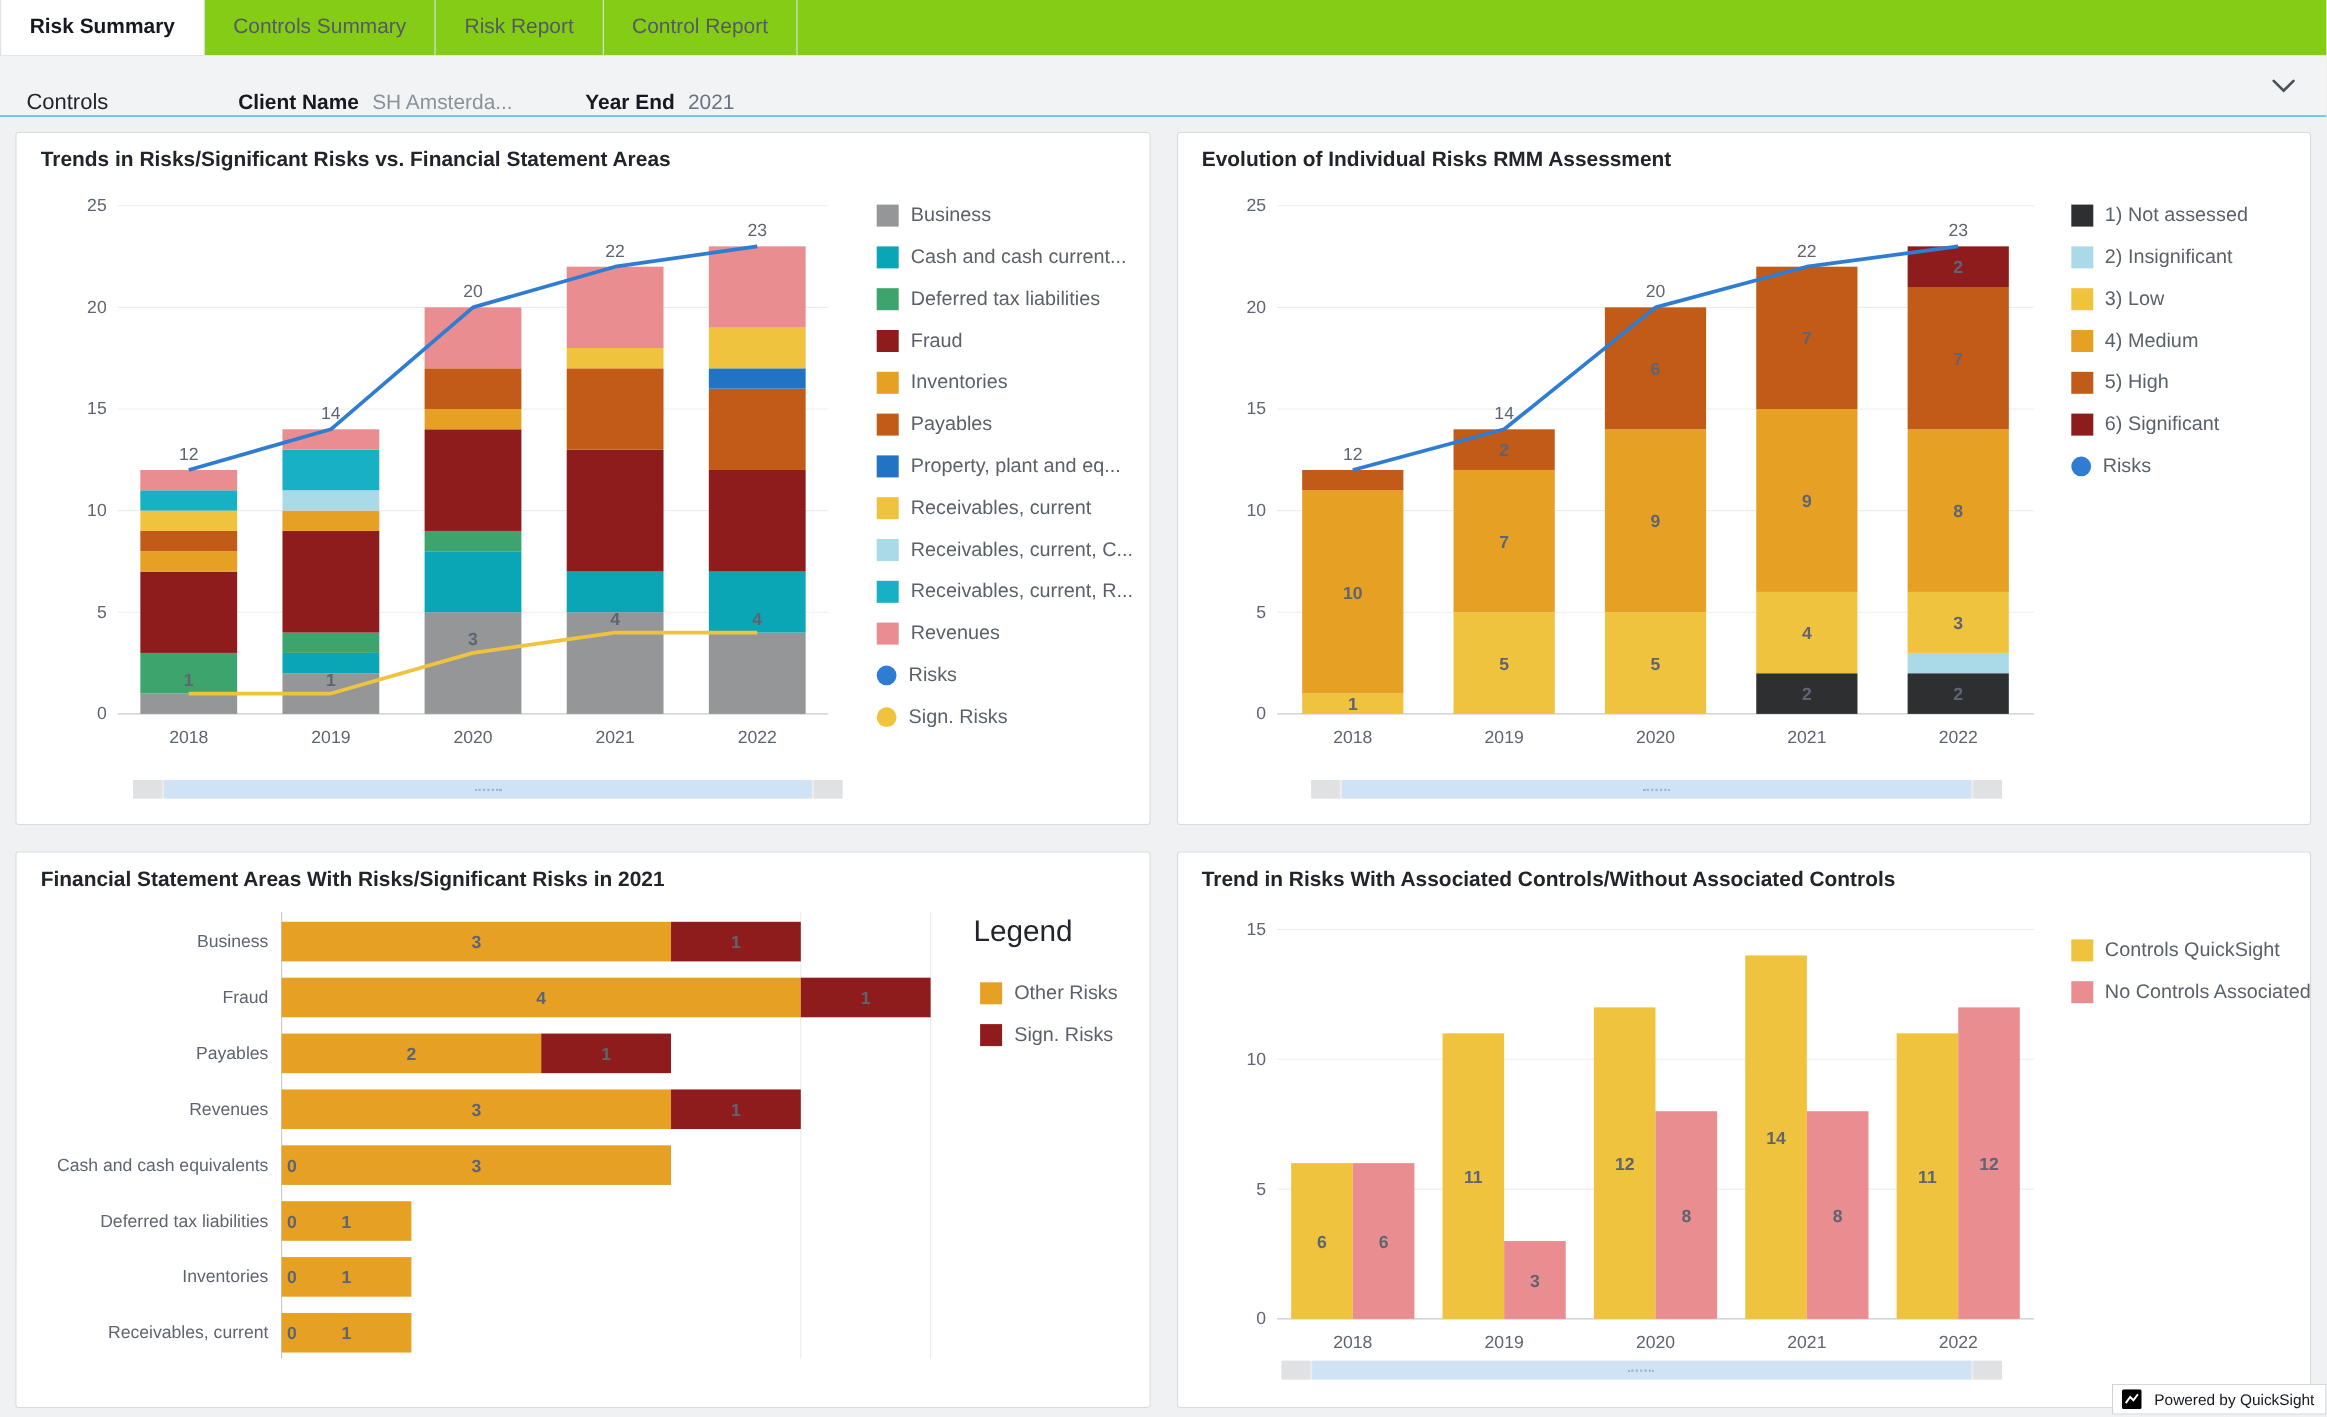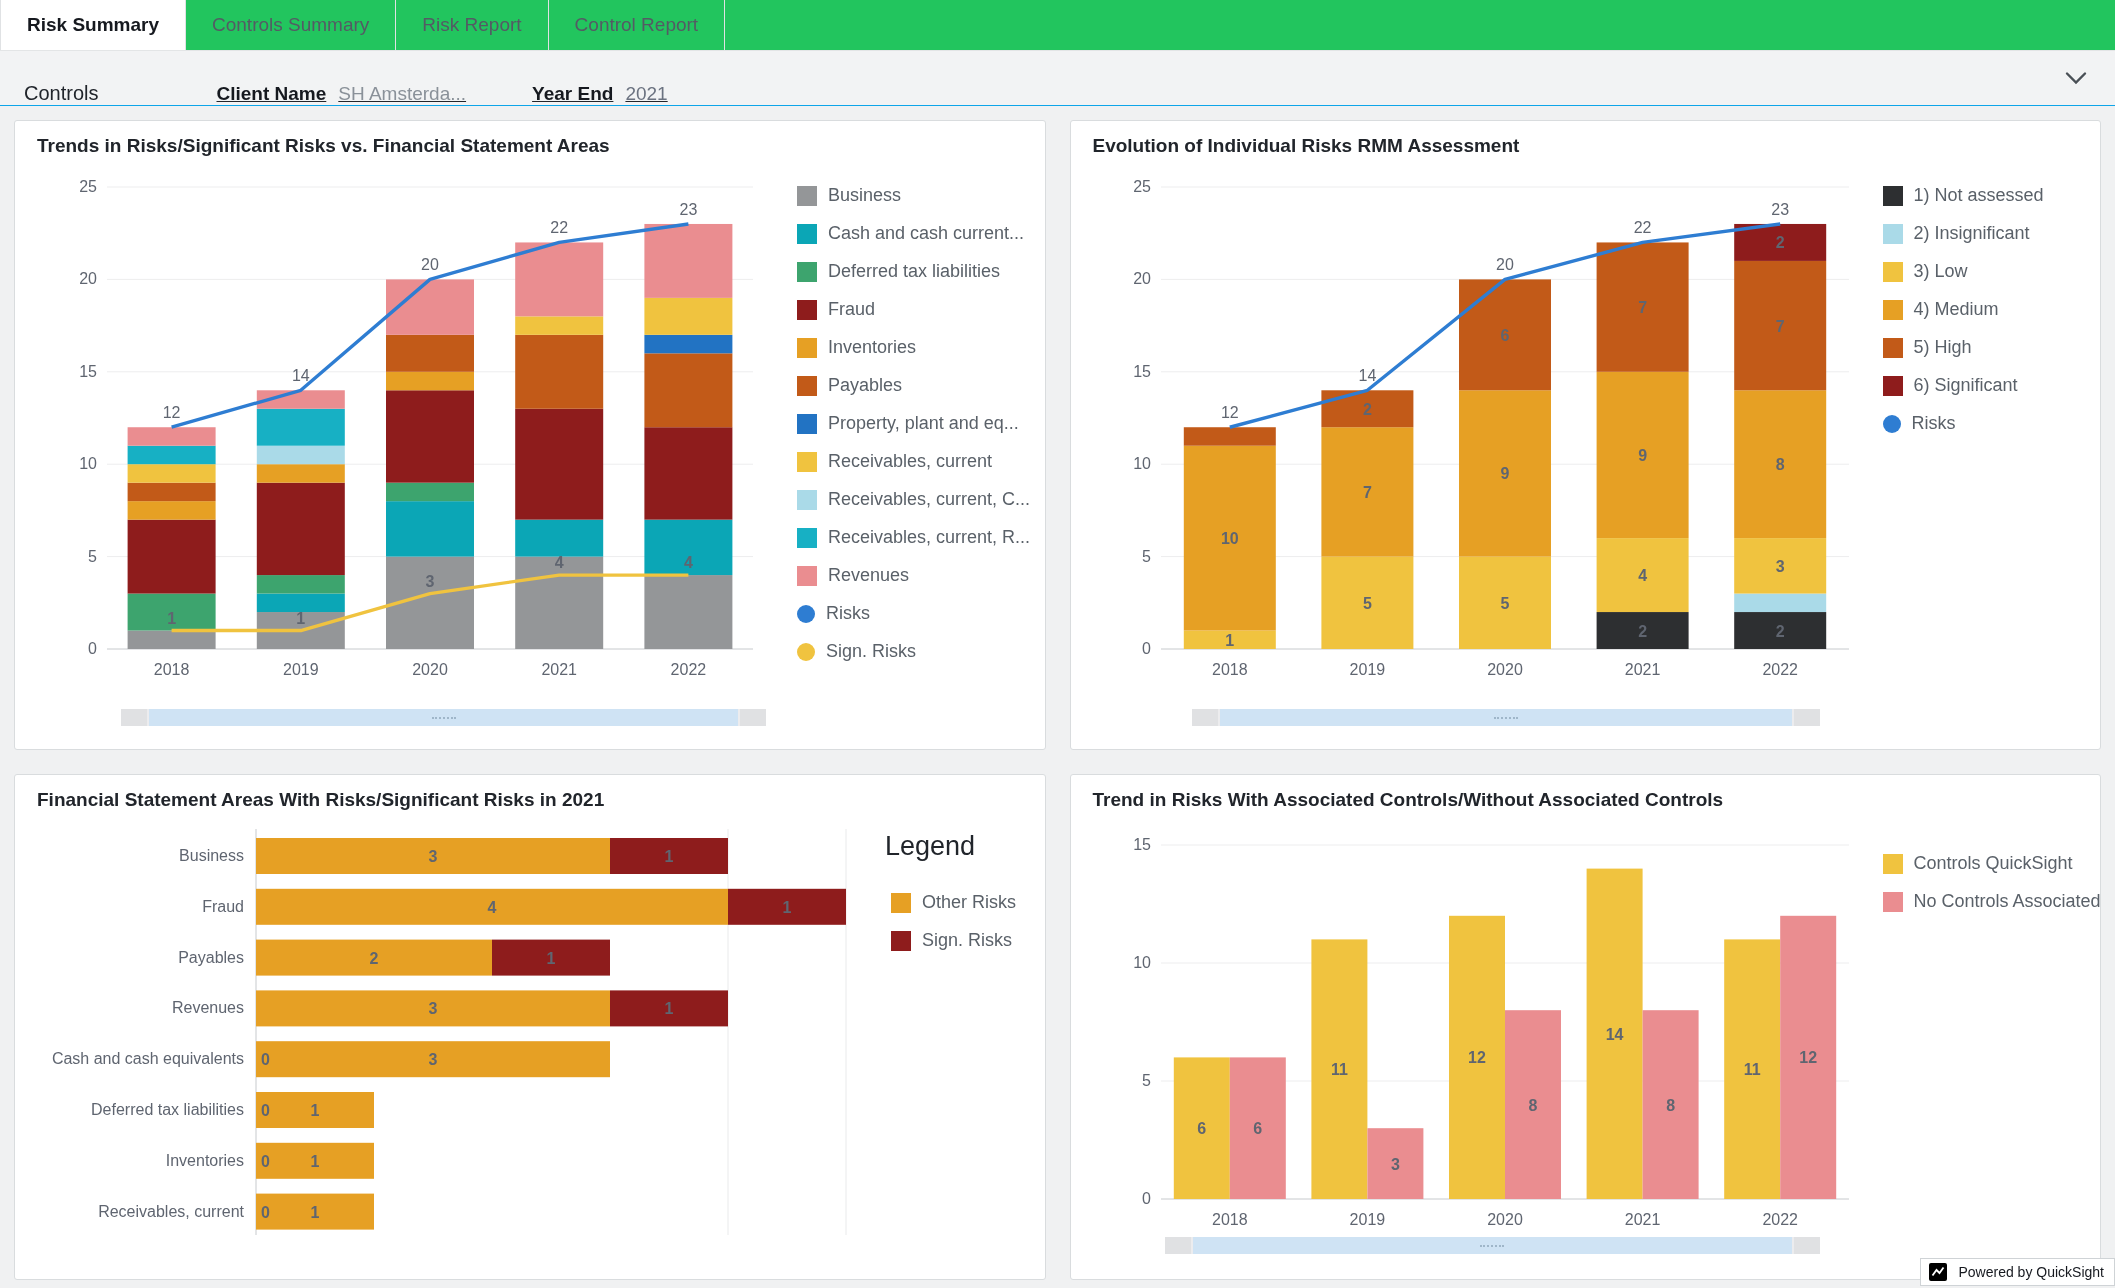--- a/index.html
+++ b/index.html
@@ -8,7 +8,7 @@
     background:#f0f1f2;font-family:"Liberation Sans",sans-serif;color:#21252b;
   }
   
-  .tabbar{height:50px;background:#22c55e;border-bottom:1px solid #e3e5e6;display:flex;align-items:stretch;}
+  .tabbar{height:50px;background:#84cc16;border-bottom:1px solid #e3e5e6;display:flex;align-items:stretch;}
   .tab{display:flex;align-items:center;padding:0 26px;font-size:19px;color:#545b64;border-right:1px solid #e0e2e4;cursor:pointer;white-space:nowrap;}
   .tab.active{background:#ffffff;color:#16191f;font-weight:bold;border-left:1px solid #e0e2e4;}
   

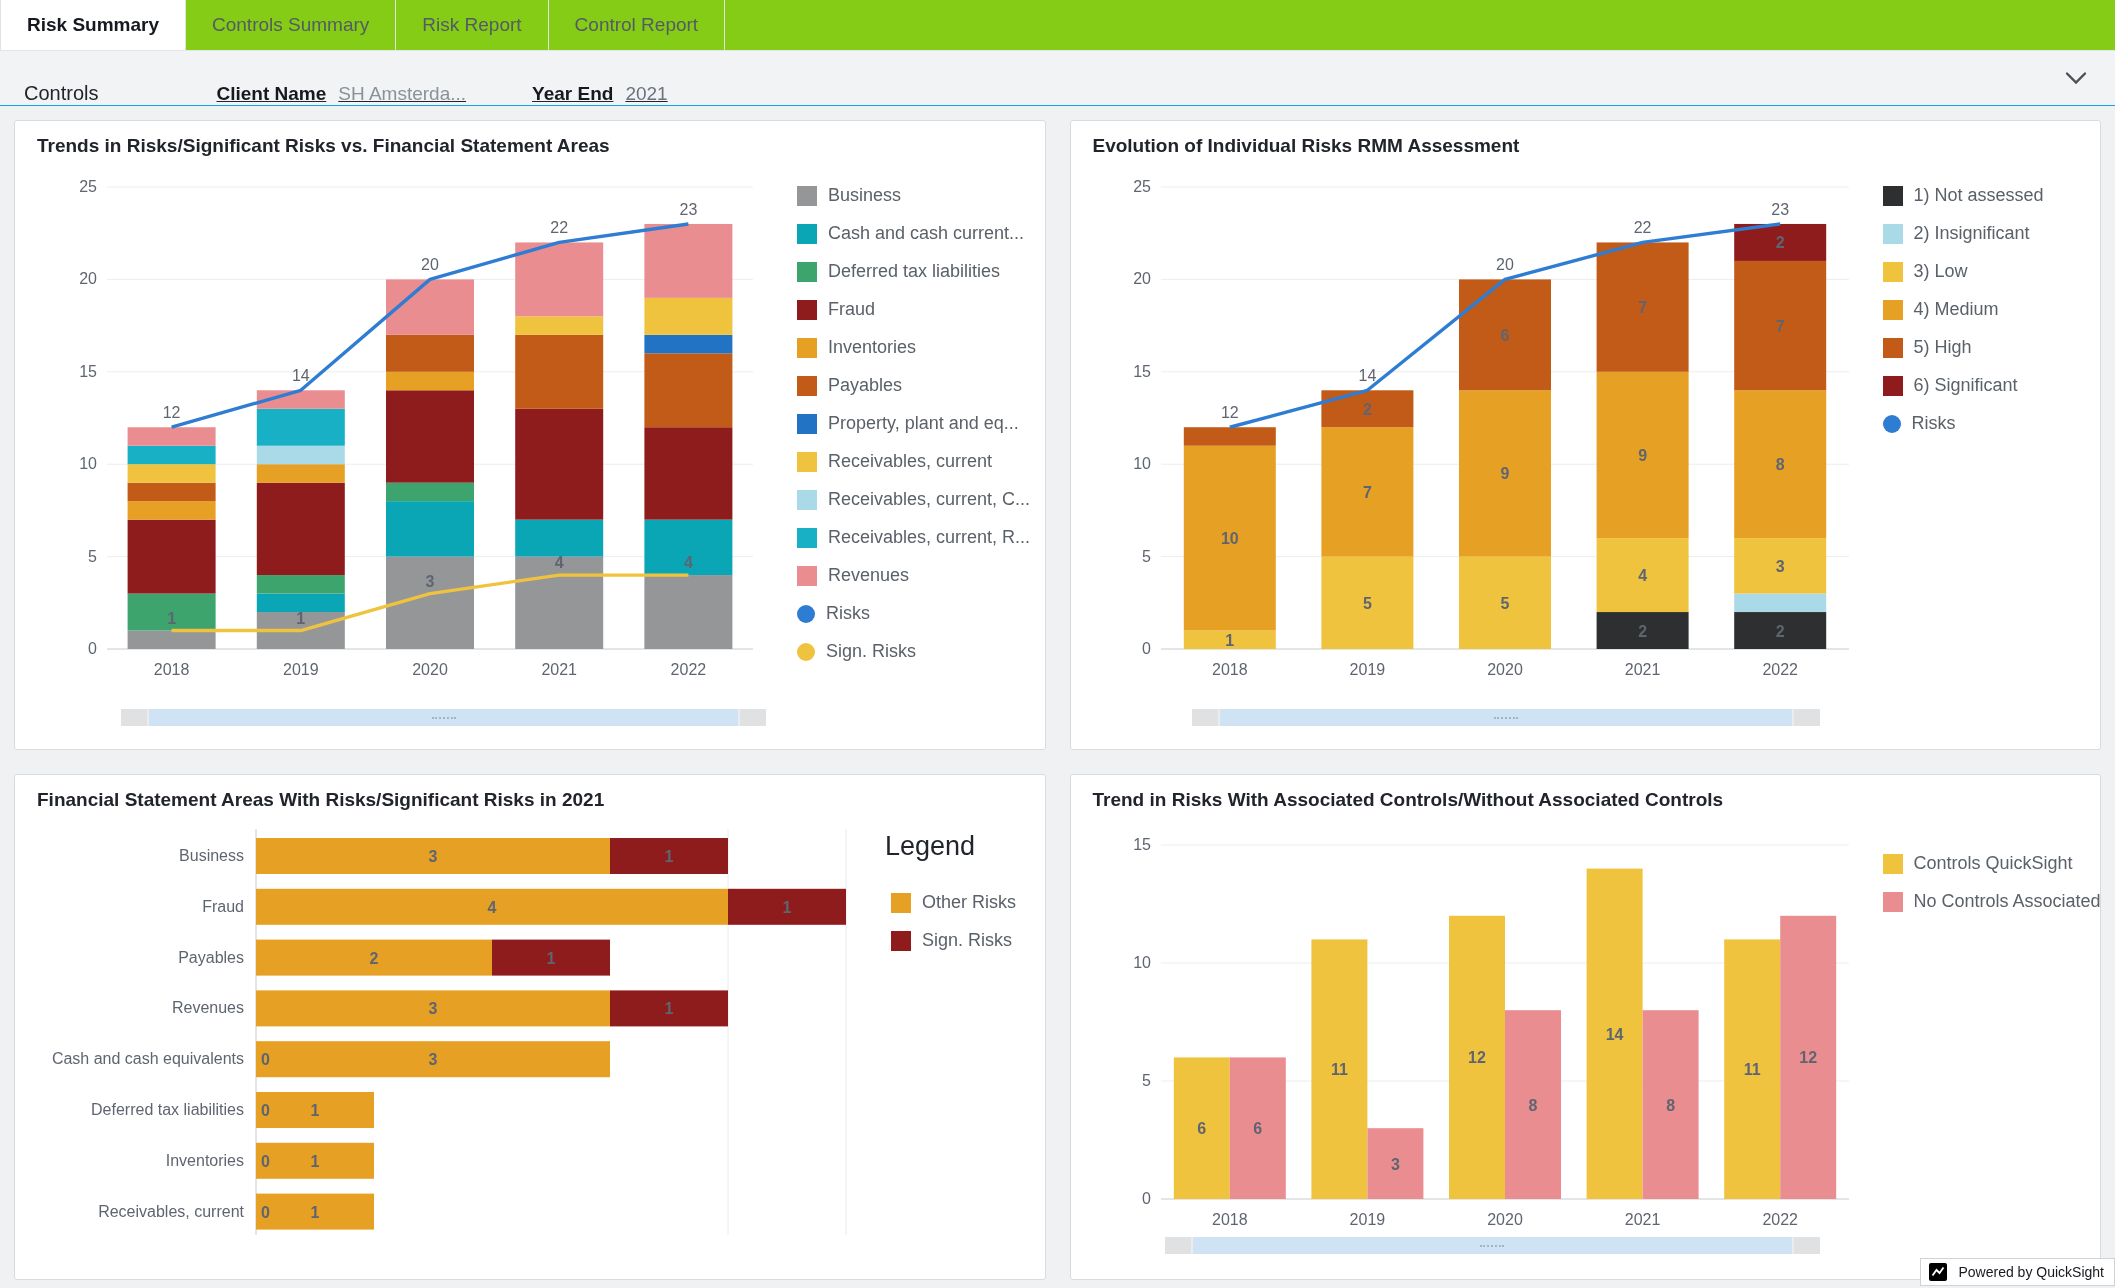--- a/index.html
+++ b/index.html
@@ -14,7 +14,7 @@
   
   .controlsbar{height:54px;display:flex;align-items:flex-end;padding:0 24px;background:#f2f3f4;border-bottom:1px solid #0ea5e9;position:relative;}
   .controls-title{font-size:20px;color:#21252b;margin-right:118px;}
-  .ctrl-field{display:flex;align-items:baseline;margin-right:66px;text-decoration:underline;}
+  .ctrl-field{display:flex;align-items:baseline;margin-right:66px;}
   .ctrl-label{font-weight:bold;font-size:19px;color:#16191f;margin-right:12px;}
   .ctrl-value{font-size:19px;color:#8a9199;}
   .ctrl-value.dark{color:#6b7280;}

